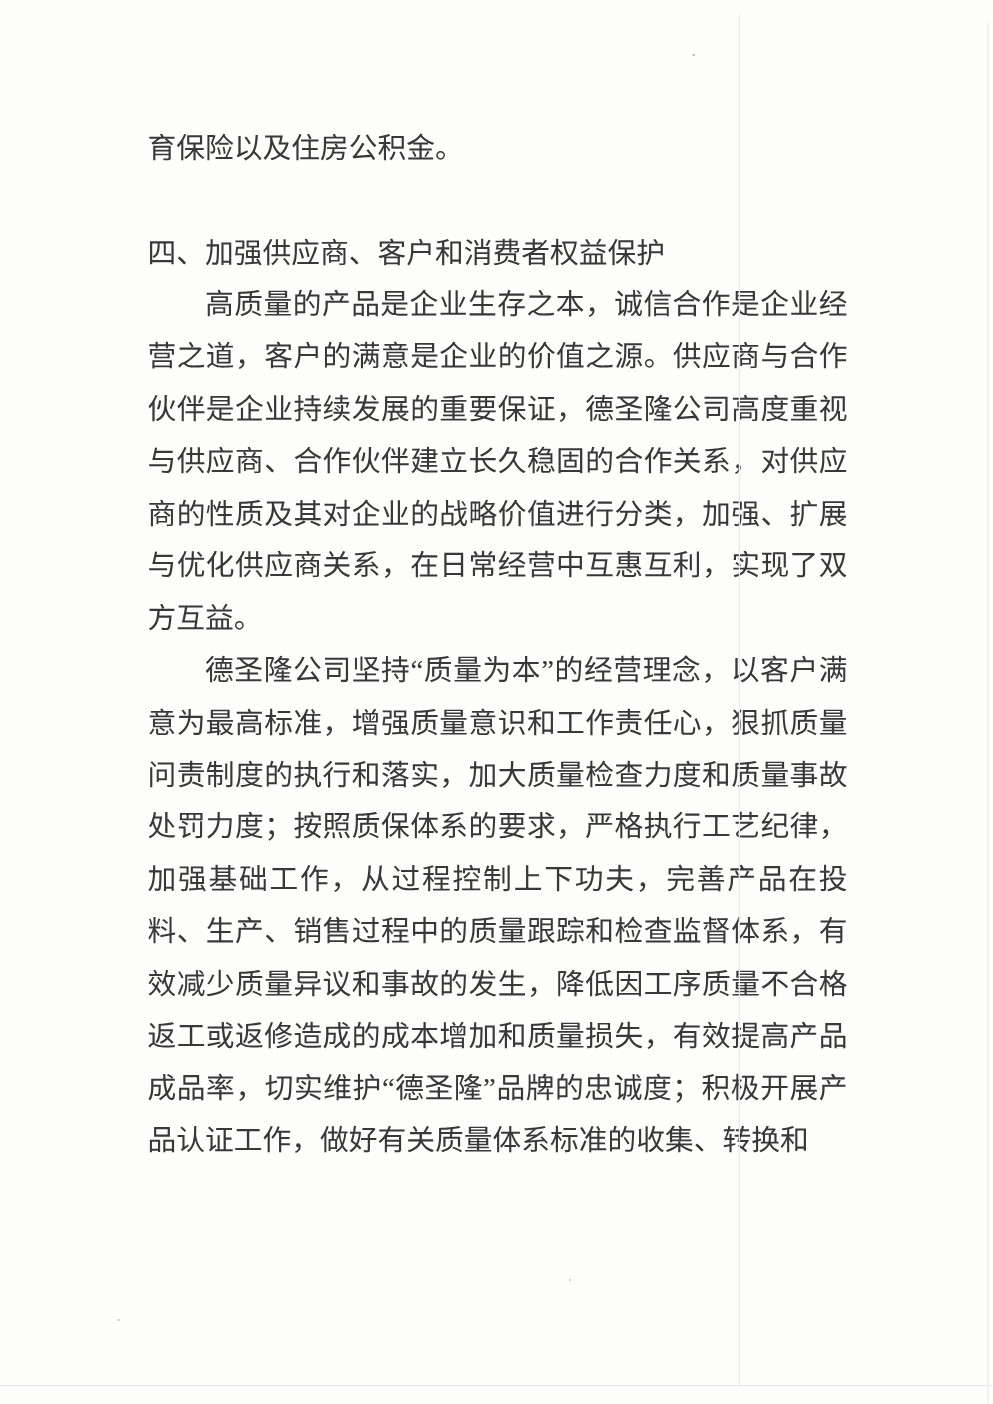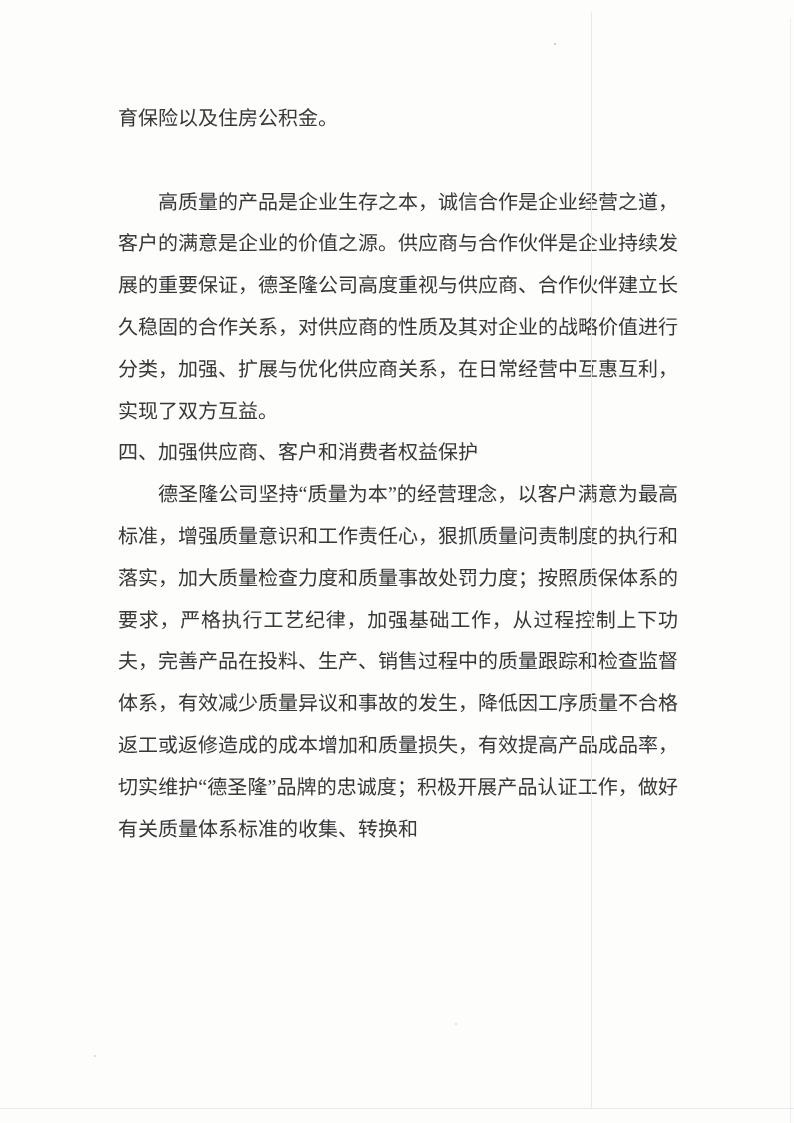--- a/index.html
+++ b/index.html
@@ -25,7 +25,7 @@
     top: 98px;
     width: 560px;
     color: #383838;
-    font-size: 20px;
+    font-size: 23px;
     line-height: 41.8px;
     text-align: justify;
     text-justify: inter-character;

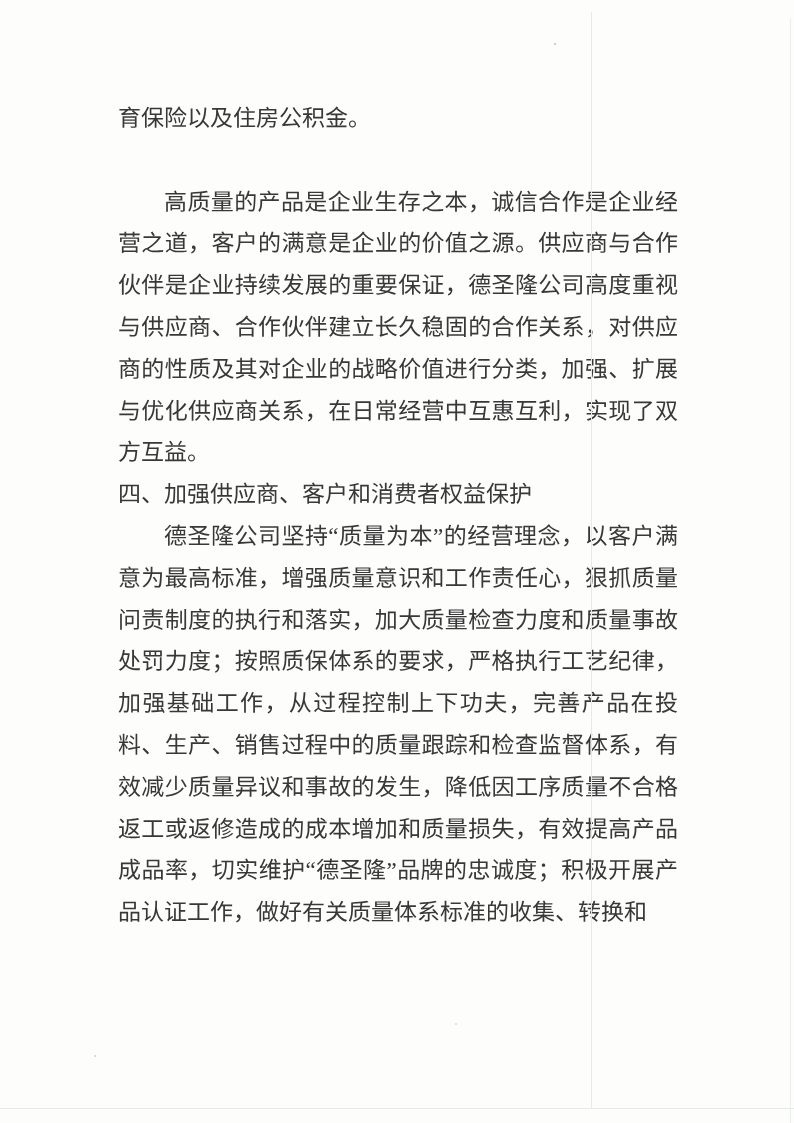--- a/index.html
+++ b/index.html
@@ -87,8 +87,8 @@
 
   <div class="block paragraph">育保险以及住房公积金。</div>
       <div class="block spacer"></div>
+      <div class="block heading">四、加强供应商、客户和消费者权益保护</div>
       <div class="block paragraph indent">高质量的产品是企业生存之本，诚信合作是企业经营之道，客户的满意是企业的价值之源。供应商与合作伙伴是企业持续发展的重要保证，德圣隆公司高度重视与供应商、合作伙伴建立长久稳固的合作关系，对供应商的性质及其对企业的战略价值进行分类，加强、扩展与优化供应商关系，在日常经营中互惠互利，实现了双方互益。</div>
-      <div class="block heading">四、加强供应商、客户和消费者权益保护</div>
       <div class="block paragraph indent">德圣隆公司坚持“质量为本”的经营理念，以客户满意为最高标准，增强质量意识和工作责任心，狠抓质量问责制度的执行和落实，加大质量检查力度和质量事故处罚力度；按照质保体系的要求，严格执行工艺纪律，加强基础工作，从过程控制上下功夫，完善产品在投料、生产、销售过程中的质量跟踪和检查监督体系，有效减少质量异议和事故的发生，降低因工序质量不合格返工或返修造成的成本增加和质量损失，有效提高产品成品率，切实维护“德圣隆”品牌的忠诚度；积极开展产品认证工作，做好有关质量体系标准的收集、转换和</div>
     </div>
 

